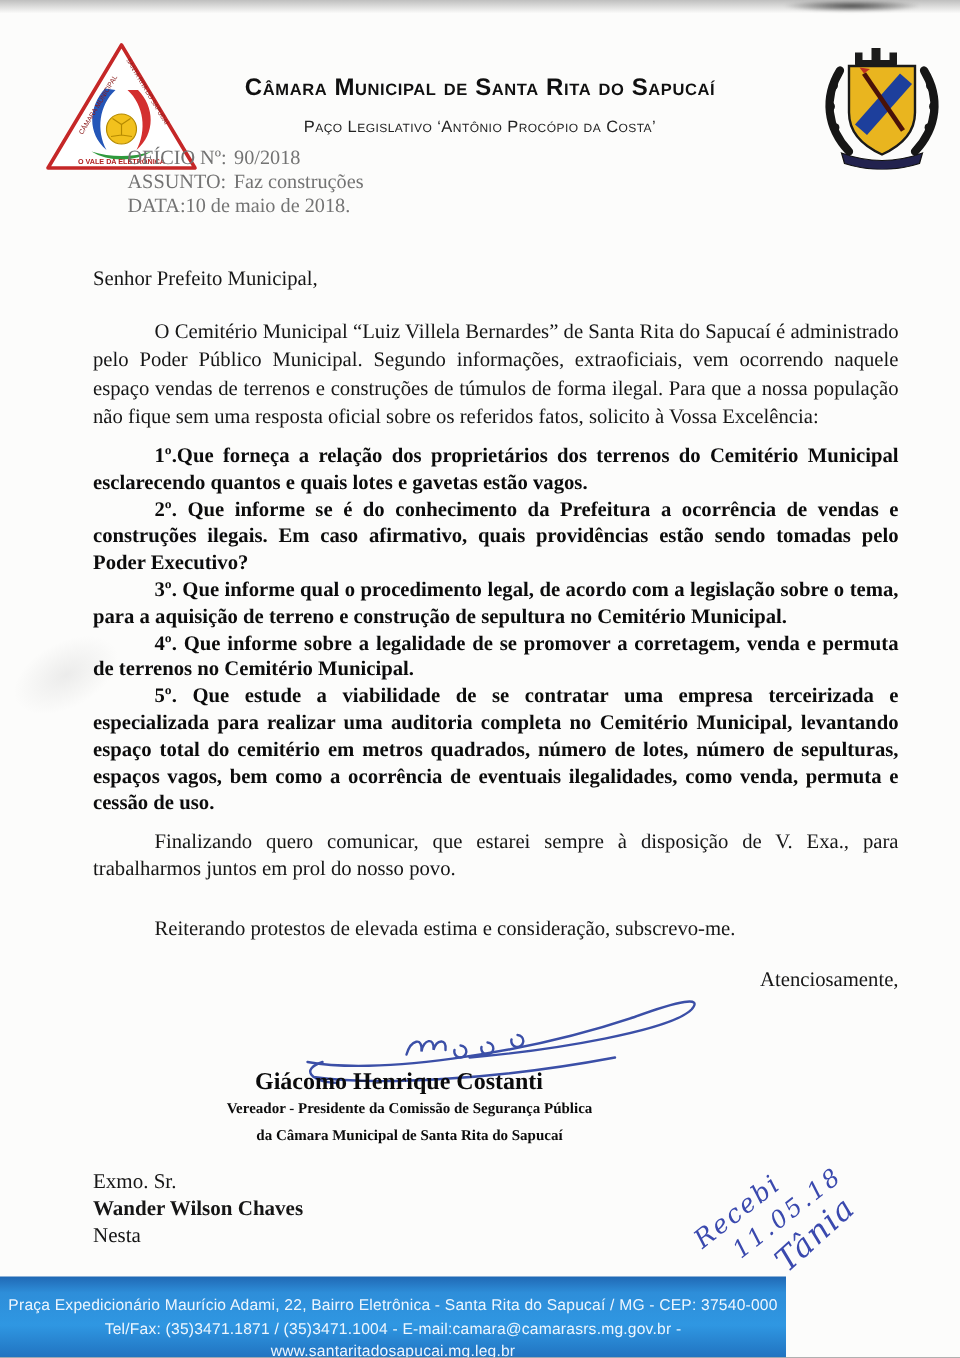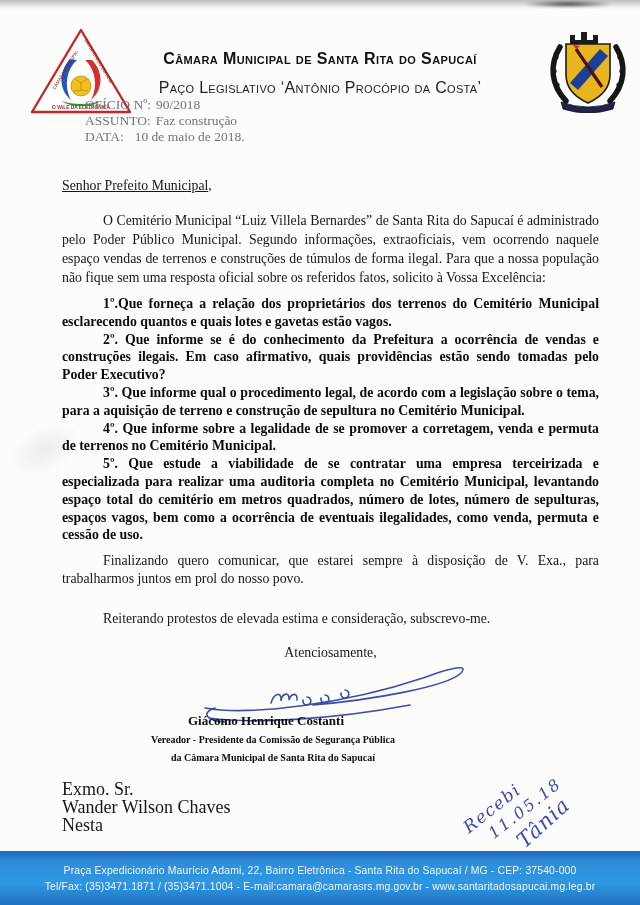--- a/index.html
+++ b/index.html
@@ -19,7 +19,7 @@
   .header-title-wrap{position:absolute;left:118px;top:50px;width:404px;text-align:center;}
   .org-title{font-family:"Liberation Sans",sans-serif;font-weight:bold;font-size:16px;
     font-variant:small-caps;letter-spacing:.4px;color:#101010;white-space:nowrap;}
-  .org-subtitle{margin-top:11px;font-family:"Liberation Sans",sans-serif;font-size:16px;
+  .org-subtitle{margin-top:11px;font-family:"Liberation Sans",sans-serif;font-size:11px;
     font-variant:small-caps;letter-spacing:.3px;color:#222;white-space:nowrap;}
   .logo-left{position:absolute;left:28px;top:27px;}
   .logo-right{position:absolute;left:546px;top:23px;}

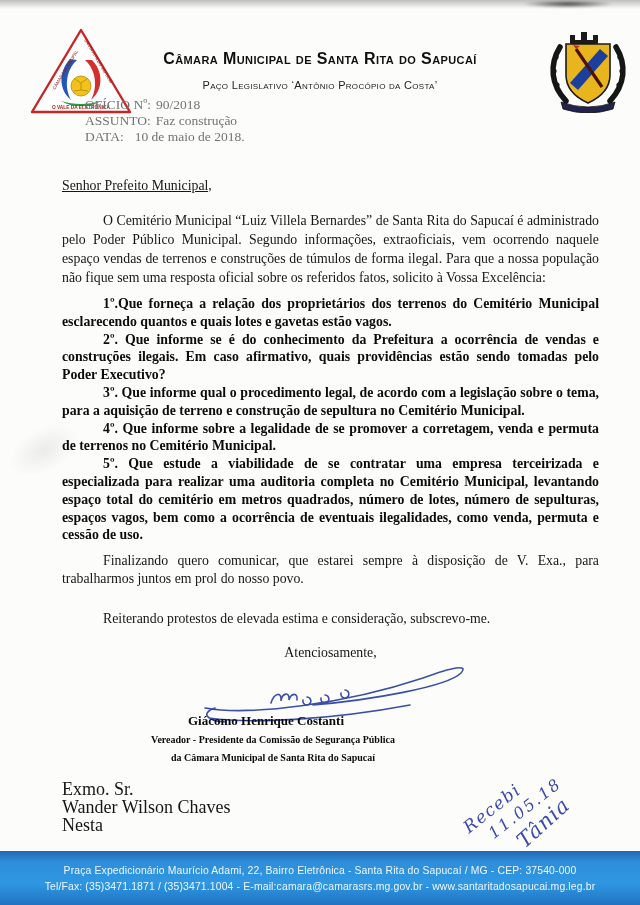--- a/index.html
+++ b/index.html
@@ -104,7 +104,7 @@
 
   <div class="meta">
     <div><span>OFÍCIO Nº:</span><span class="value">90/2018</span></div>
-    <div><span>ASSUNTO:</span><span class="value">Faz construção</span></div>
+    <div><span>ASSUNTO:</span><span class="value">Faz construções</span></div>
     <div><span>DATA:</span><span class="value data-value">10 de maio de 2018.</span></div>
   </div>
 

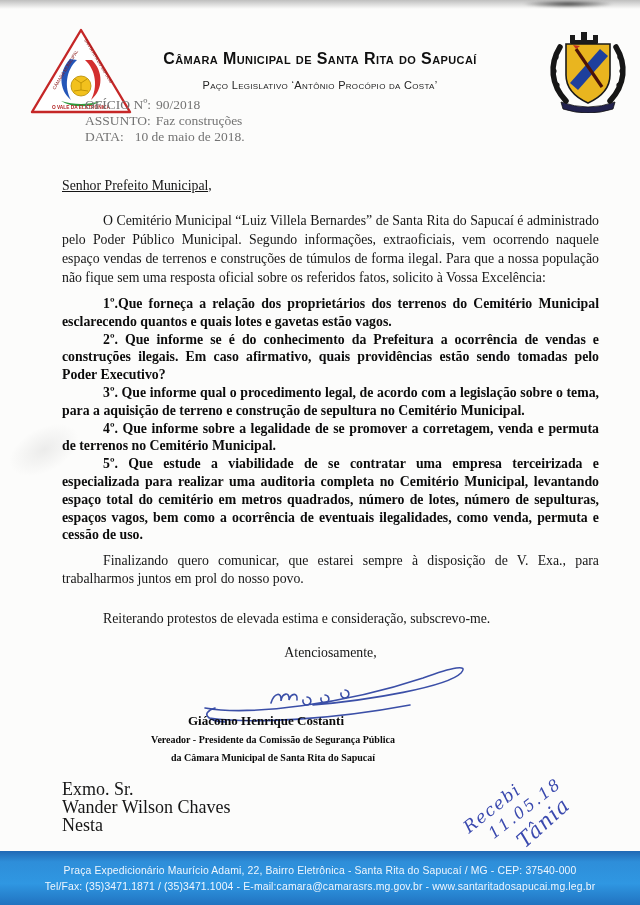--- a/index.html
+++ b/index.html
@@ -26,7 +26,7 @@
   
   .meta{position:absolute;left:85px;top:97px;font-size:13.5px;line-height:16.2px;color:#737373;}
   .meta .value{margin-left:5px;}
-  .meta .data-value{margin-left:11px;}
+  .meta .data-value{margin-left:0;}
   
   .body-text{position:absolute;left:62px;top:177px;width:537px;font-size:13.8px;text-align:justify;}
   .body-text p{margin:0;}

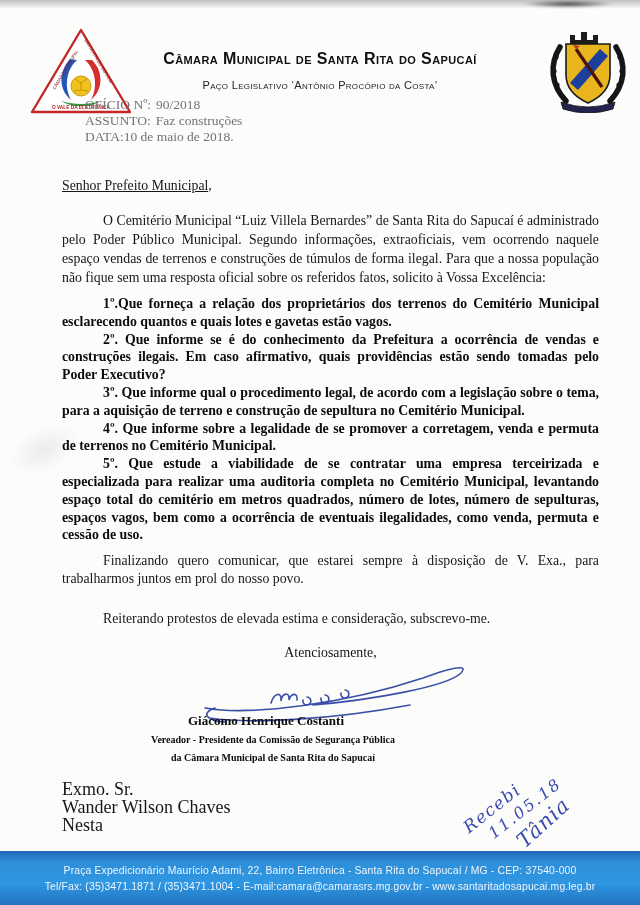--- a/index.html
+++ b/index.html
@@ -30,7 +30,7 @@
   
   .body-text{position:absolute;left:62px;top:177px;width:537px;font-size:13.8px;text-align:justify;}
   .body-text p{margin:0;}
-  .salutation{margin-left:73px;line-height:18px;text-align:left;text-decoration:underline;}
+  .salutation{margin-left:73px;line-height:18px;text-align:left;}
   .para1{margin-top:16px !important;text-indent:41px;line-height:19px;}
   .item{font-weight:bold;text-indent:41px;line-height:17.8px;color:#0c0c0c;}
   .item-first{margin-top:8px !important;}

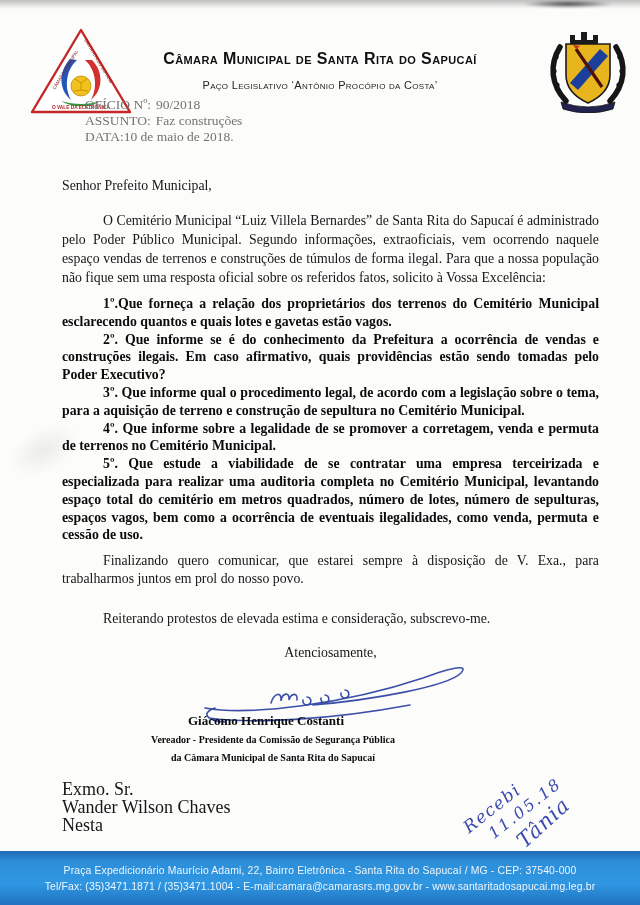--- a/index.html
+++ b/index.html
@@ -36,7 +36,7 @@
   .item-first{margin-top:8px !important;}
   .para2{margin-top:8px !important;text-indent:41px;line-height:18px;}
   .para3{margin-top:22px !important;text-indent:41px;line-height:18px;text-align:left;}
-  .closing{margin-top:16px !important;margin-left:45px;text-align:center;line-height:18px;}
+  .closing{margin-top:16px !important;margin-left:45px;text-align:right;line-height:18px;}
   
   .sig-scribble{position:absolute;left:195px;top:658px;}
   .sig-name{position:absolute;left:126px;top:713px;width:280px;text-align:center;

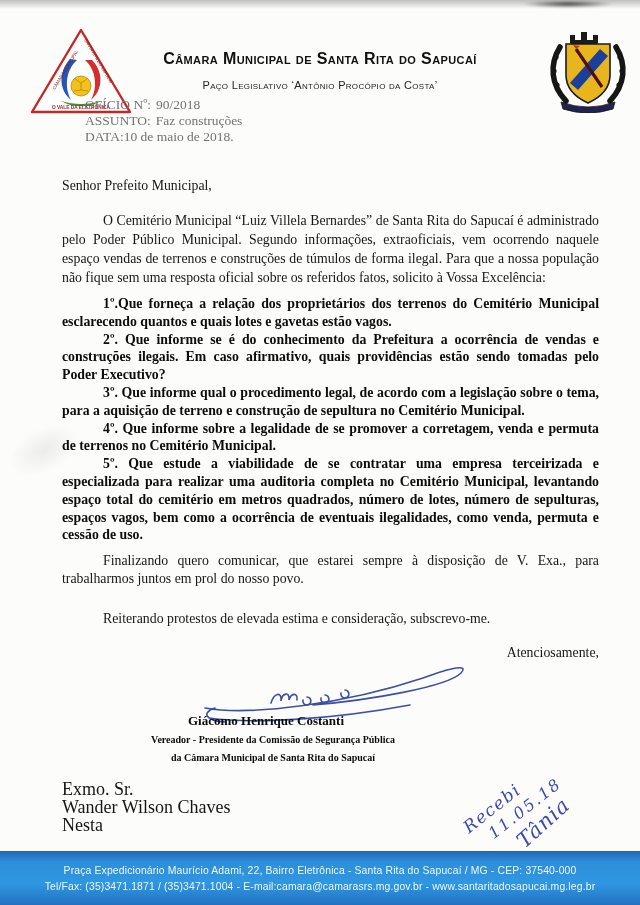--- a/index.html
+++ b/index.html
@@ -40,7 +40,7 @@
   
   .sig-scribble{position:absolute;left:195px;top:658px;}
   .sig-name{position:absolute;left:126px;top:713px;width:280px;text-align:center;
-    font-weight:bold;font-size:13px;color:#0b0b0b;}
+    font-weight:bold;font-size:16px;color:#0b0b0b;}
   .sig-roles{position:absolute;left:83px;top:731px;width:380px;text-align:center;
     font-weight:bold;font-size:10px;line-height:17.5px;color:#0b0b0b;}
   

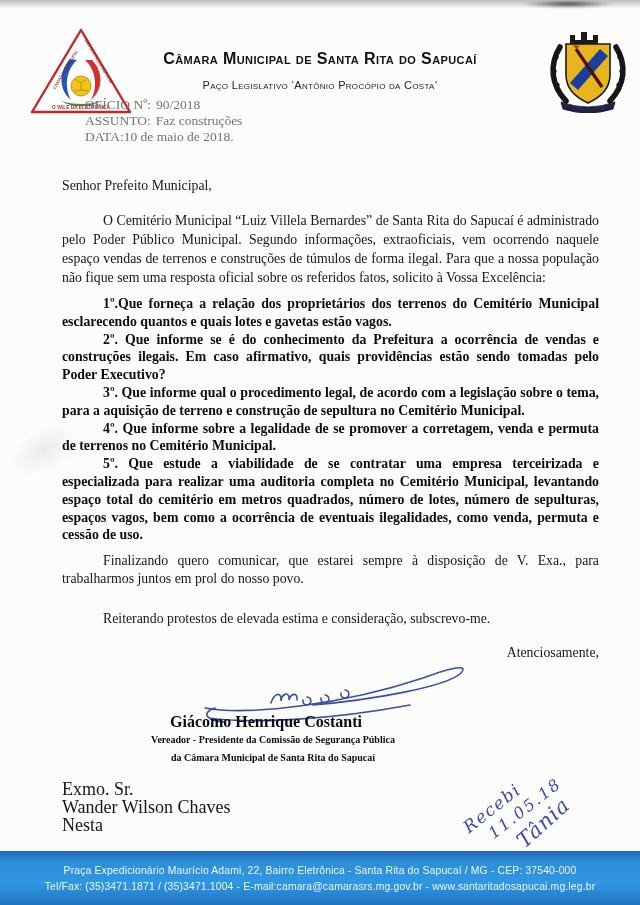--- a/index.html
+++ b/index.html
@@ -44,7 +44,7 @@
   .sig-roles{position:absolute;left:83px;top:731px;width:380px;text-align:center;
     font-weight:bold;font-size:10px;line-height:17.5px;color:#0b0b0b;}
   
-  .addressee{position:absolute;left:62px;top:780px;font-size:18px;line-height:18px;}
+  .addressee{position:absolute;left:62px;top:780px;font-size:14px;line-height:18px;}
   .addr-bold{font-weight:normal;}
   
   .handwritten{position:absolute;left:458px;top:756px;width:190px;

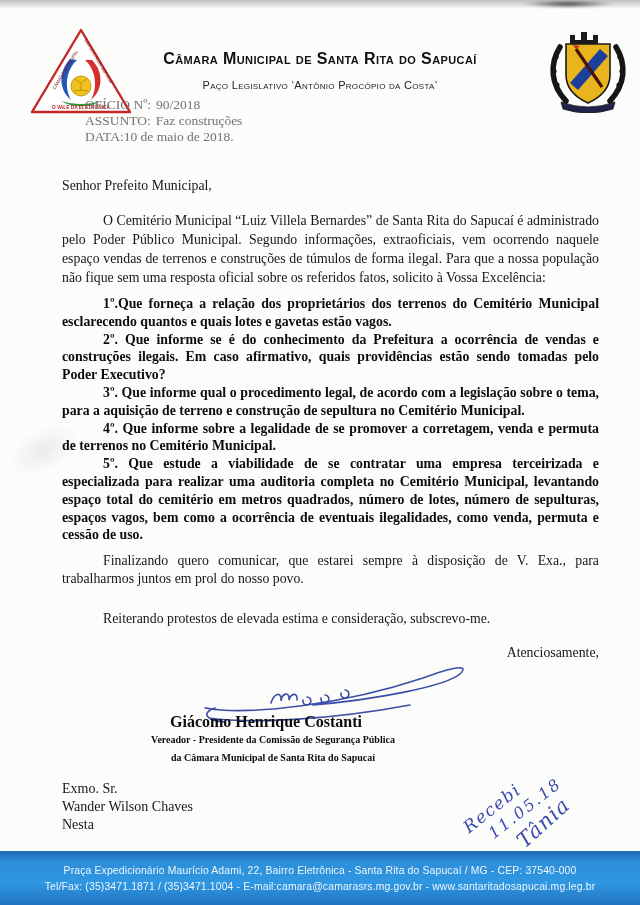--- a/index.html
+++ b/index.html
@@ -45,7 +45,7 @@
     font-weight:bold;font-size:10px;line-height:17.5px;color:#0b0b0b;}
   
   .addressee{position:absolute;left:62px;top:780px;font-size:14px;line-height:18px;}
-  .addr-bold{font-weight:normal;}
+  .addr-bold{font-weight:bold;}
   
   .handwritten{position:absolute;left:458px;top:756px;width:190px;
     transform:rotate(-38deg);color:#3a49ae;

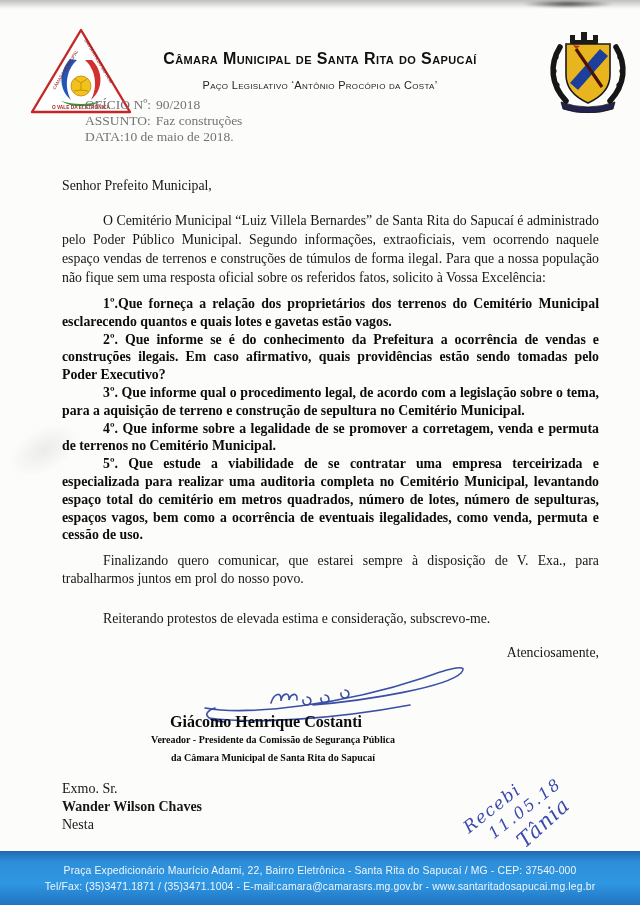--- a/index.html
+++ b/index.html
@@ -54,7 +54,7 @@
   .hw2{font-size:16px;margin-left:16px;margin-top:1px;letter-spacing:2px;}
   .hw3{font-size:21px;margin-left:34px;margin-top:-2px;letter-spacing:1px;transform:rotate(-4deg);}
   
-  .footer{position:absolute;left:0;bottom:0;width:640px;height:54px;
+  .footer{position:absolute;left:0;bottom:0;width:524px;height:54px;
     background:linear-gradient(180deg,#2068b4 0%,#2e8ed9 20%,#2f97e2 60%,#2173c0 100%);
     text-align:center;font-family:"Liberation Sans",sans-serif;font-size:10.4px;
     color:#eef6fe;line-height:15.5px;padding-top:12px;box-sizing:border-box;letter-spacing:.15px;}

